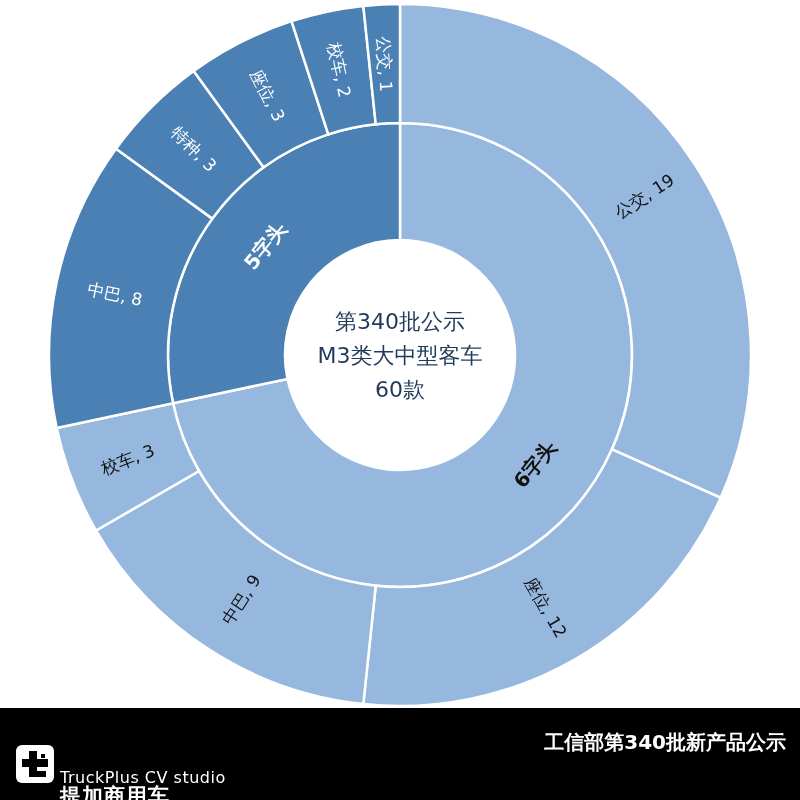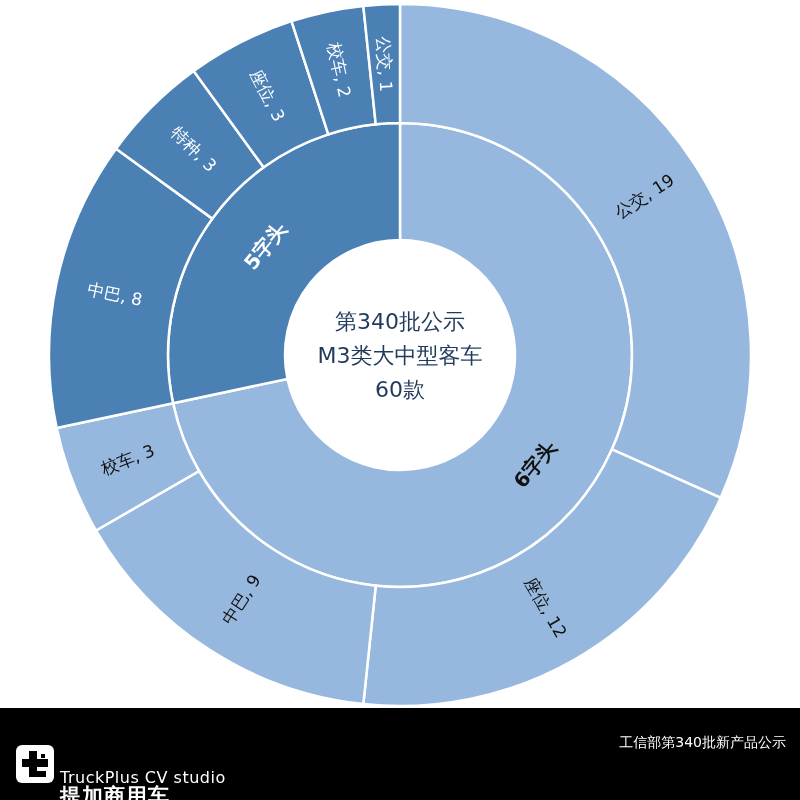--- a/index.html
+++ b/index.html
@@ -9,7 +9,7 @@
   .logo{position:absolute;left:16px;top:745px;width:38px;height:38px;background:#fff;border-radius:6px;}
   .brand{position:absolute;left:60px;top:742px;font-size:21px;font-weight:bold;color:#fff;letter-spacing:1px;margin-top:40px;}
   .brand-sub{position:absolute;left:60px;top:768px;font-size:16px;color:#fff;letter-spacing:0.5px;}
-  .ftitle{position:absolute;right:14px;top:728px;text-align:right;font-size:14px;line-height:28px;color:#fff;}
+  .ftitle{position:absolute;right:14px;top:728px;text-align:right;font-size:20px;line-height:28px;color:#fff;font-weight:bold;}
 </style>
 </head>
 <body>

